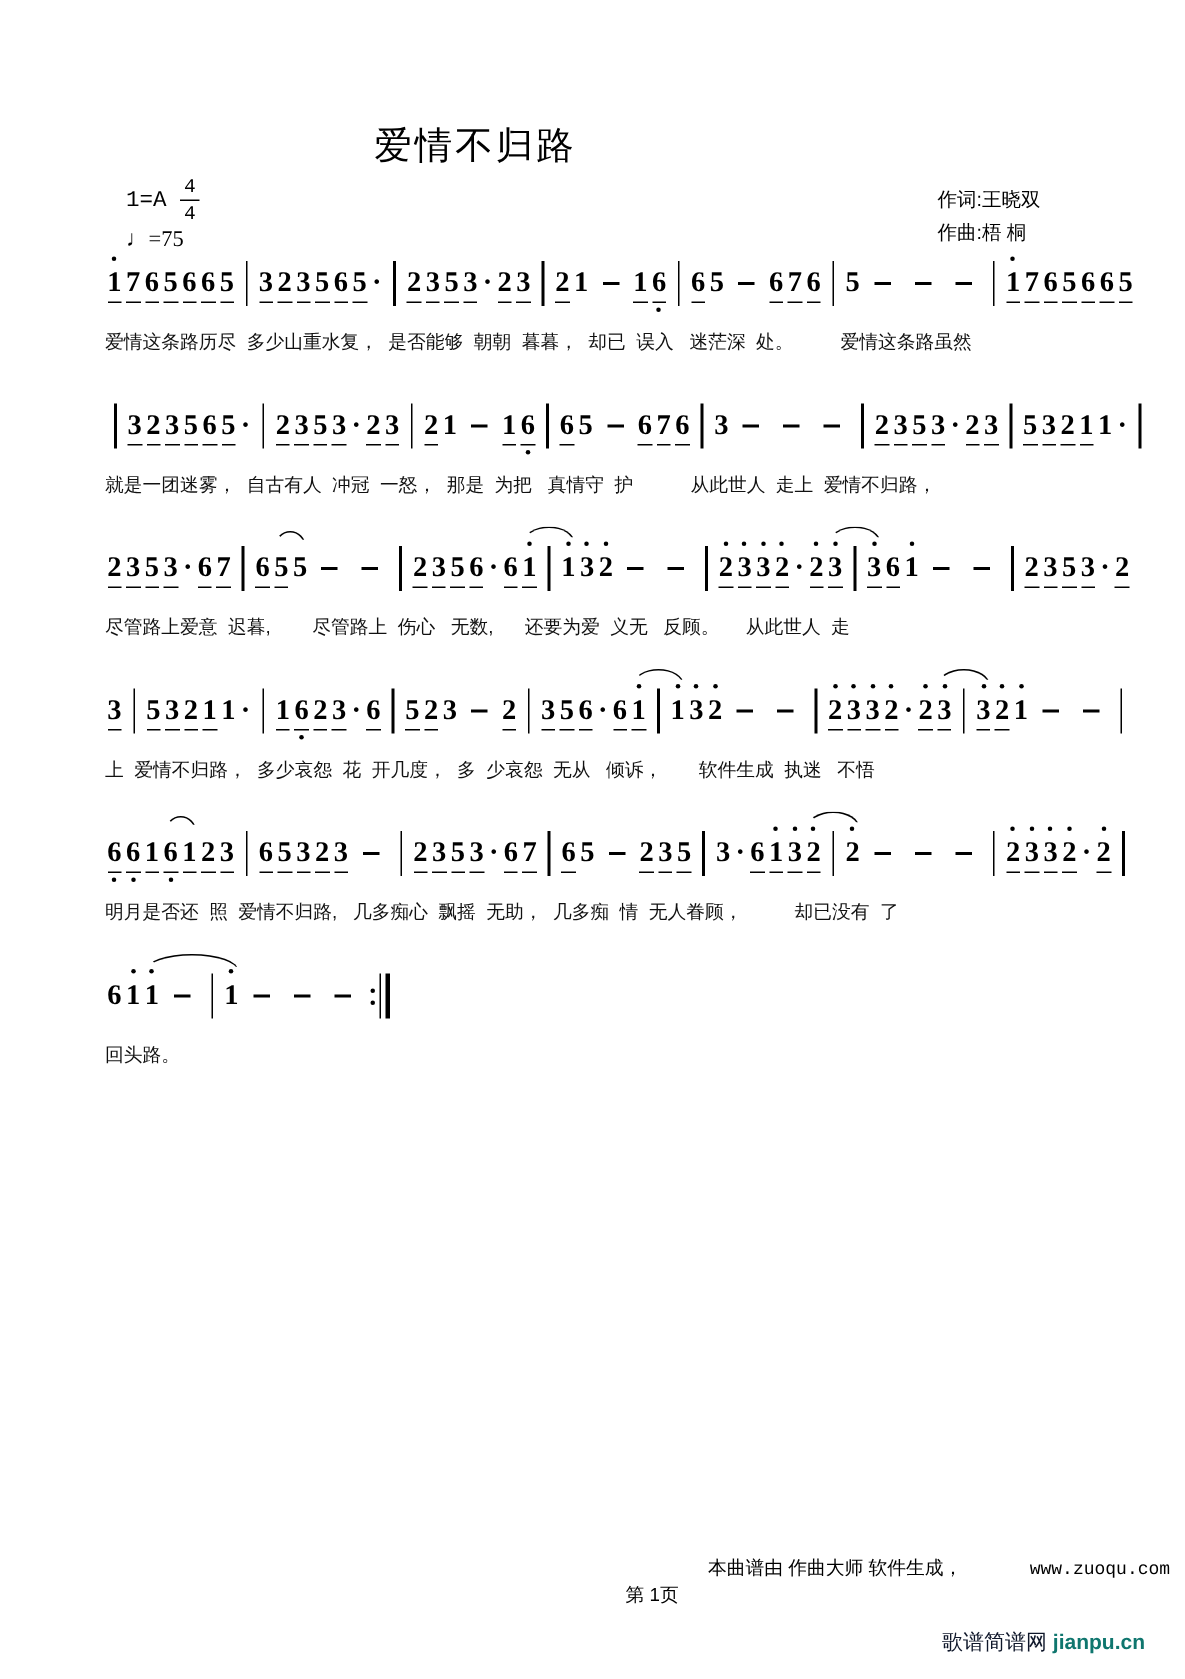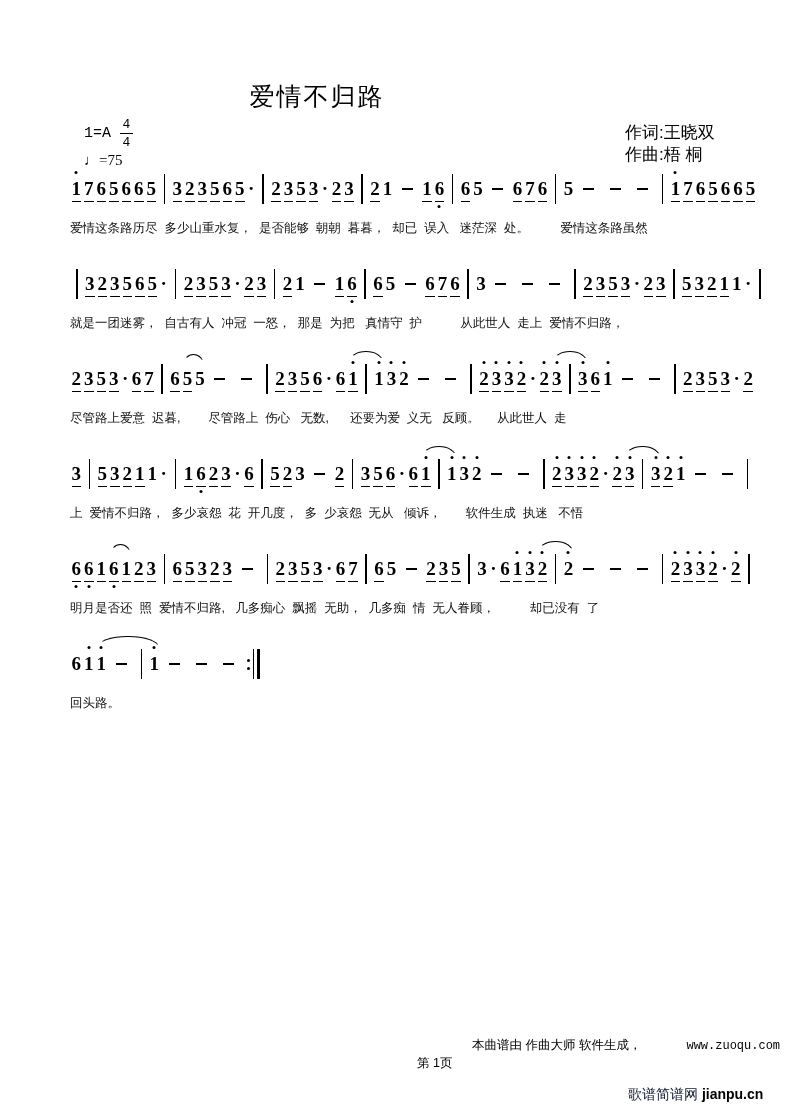--- a/index.html
+++ b/index.html
@@ -14,7 +14,7 @@
         font-size:13px;line-height:13px;}
   .frac .fline{width:13px;height:1px;background:#000;margin:2px 0;}
   .tempo{position:absolute;left:84px;top:152px;font-family:"Liberation Serif",serif;font-size:15px;}
-  .credits{position:absolute;left:625px;top:122px;font-size:17px;line-height:22px;}
+  .credits{position:absolute;left:625px;top:122px;font-size:13px;line-height:22px;}
 
   .score{position:absolute;left:70px;top:170px;width:680px;}
   .score-line{height:95px;}

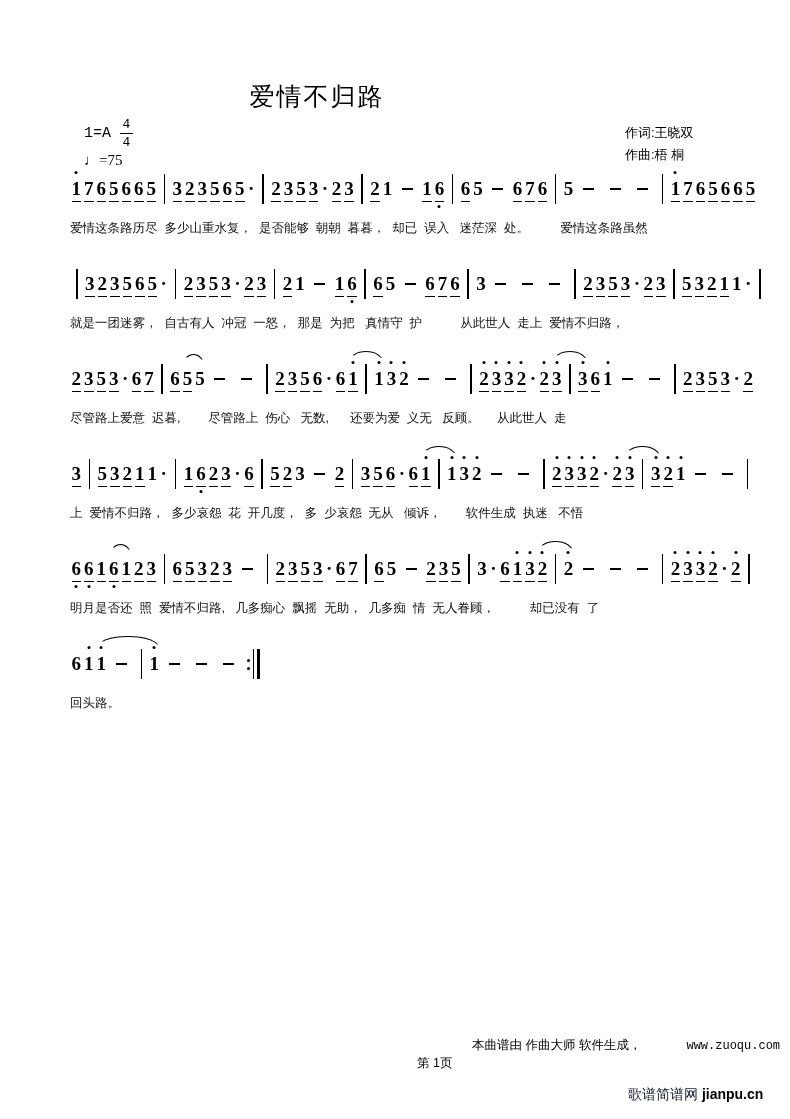--- a/index.html
+++ b/index.html
@@ -389,7 +389,7 @@
 </div>
 
 <div class="watermark">
-  <span class="name" id="wm-name" style="color: #0f172a;">歌谱简谱网 </span><span class="site" id="wm-site" style="color: #000000;">jianpu.cn</span>
+  <span class="name" id="wm-name" style="color: #0f172a;">歌谱简谱网 </span><span class="site" id="wm-site" style="color: #0f766e;">jianpu.cn</span>
 </div>
 
 </body></html>

